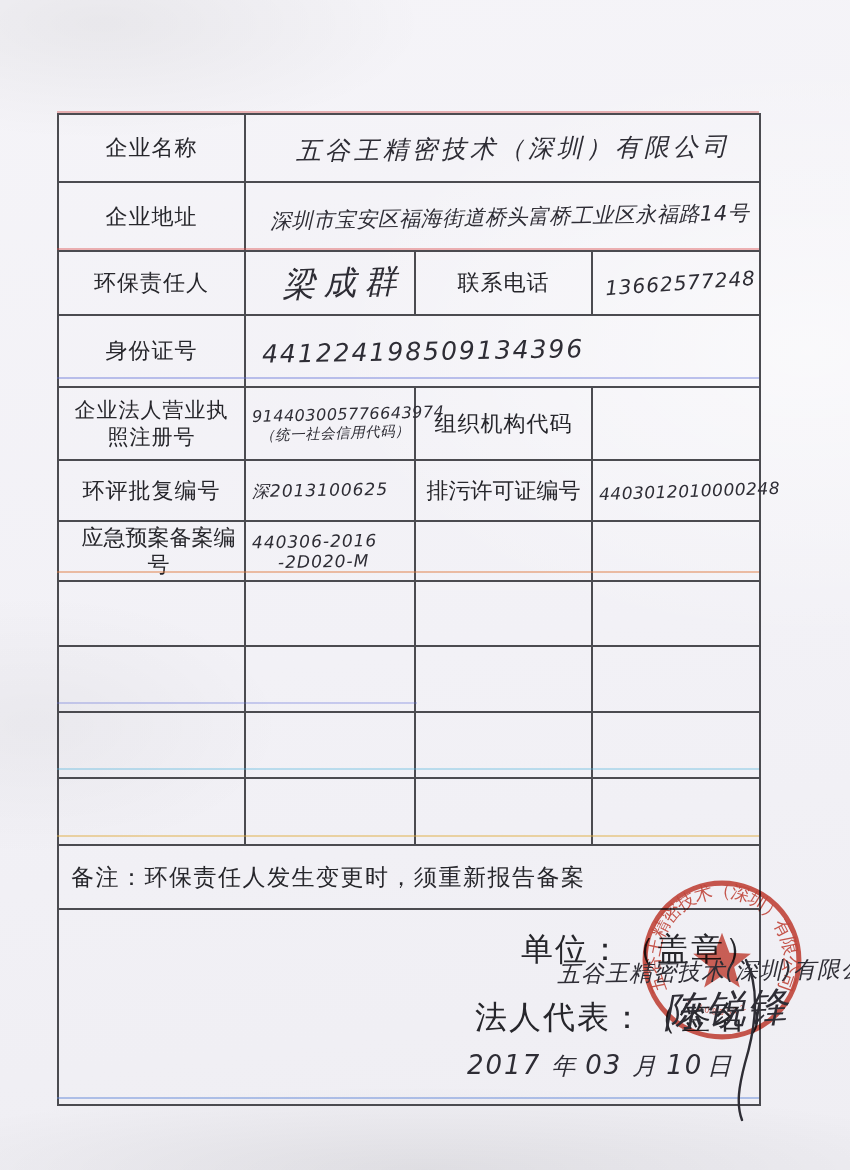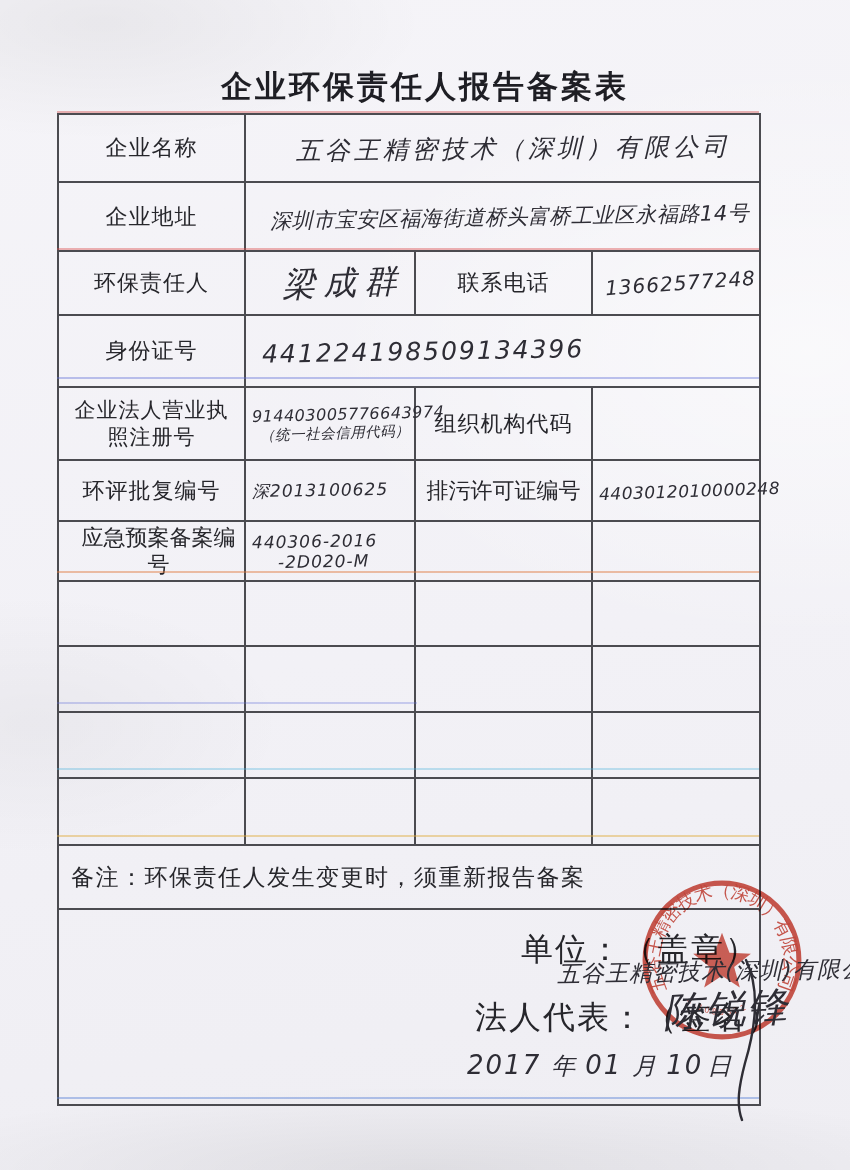--- a/index.html
+++ b/index.html
@@ -93,7 +93,6 @@
 
 <div class="page">
 
-  <div class="title">企业环保责任人报告备案表</div>
 
   <div class="artifact a1"></div>
   <div class="artifact a2"></div>

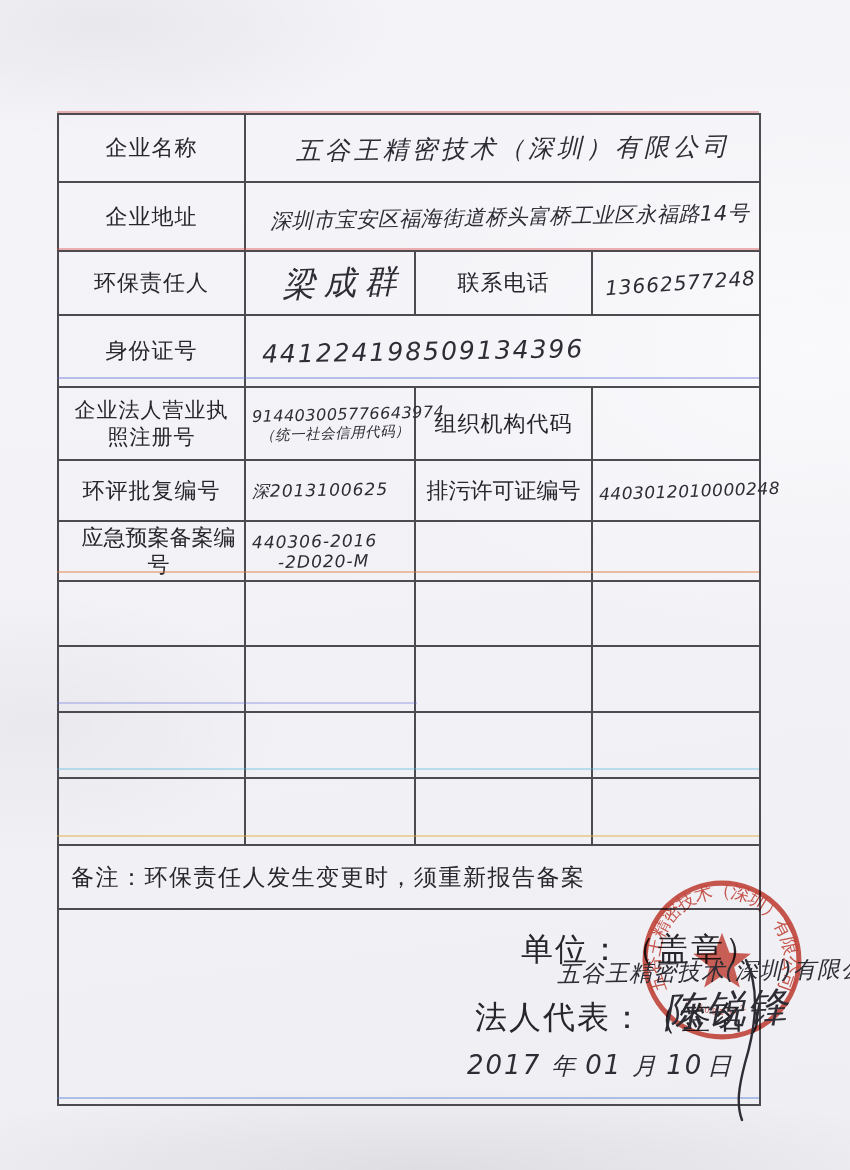--- a/index.html
+++ b/index.html
@@ -216,7 +216,7 @@
           </div>
           <span class="hw hw-sign">陈锐锋</span>
           <div class="hw hw-date">
-            <span>2017</span><span class="u">年</span><span>01</span><span class="u">月</span><span>10</span><span class="u" style="margin-left:4px;">日</span>
+            <span>2017</span><span class="u">年</span><span>03</span><span class="u">月</span><span>10</span><span class="u" style="margin-left:4px;">日</span>
           </div>
         </div>
       </td>

